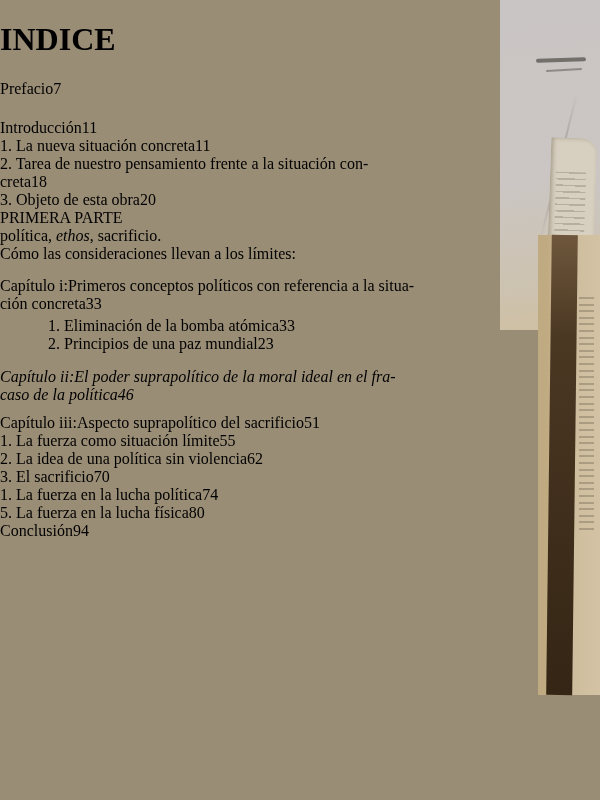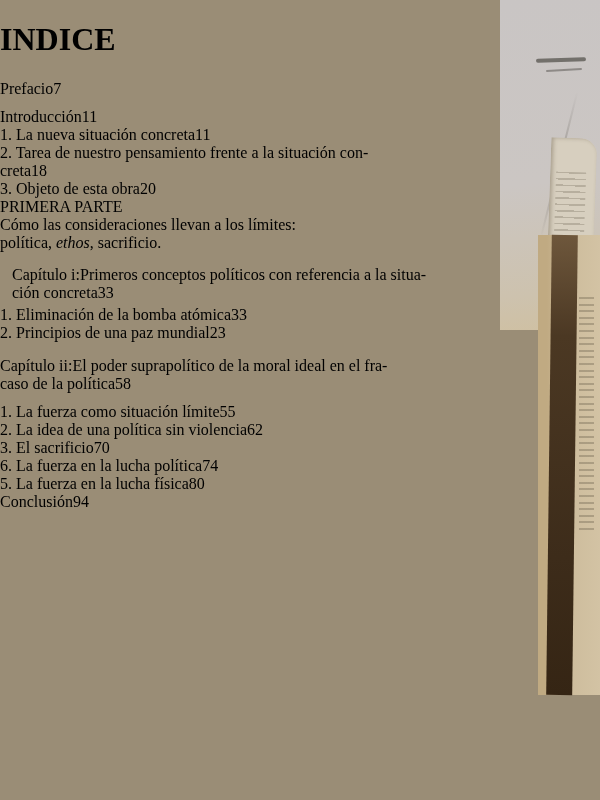--- a/index.html
+++ b/index.html
@@ -206,7 +206,7 @@
           <div class="toc-group" style="margin-top: 0px;">
             <div class="toc-row"><span class="sc">Prefacio</span><span class="dots"></span><span class="num">7</span></div>
           </div>
-          <div class="toc-group" style="margin-top: 10px;">
+          <div class="toc-group" style="margin-top: 21px;">
             <div class="toc-row"><span class="sc">Introducción</span><span class="dots"></span><span class="num">11</span></div>
             <div class="toc-row i1"><span class="t">1. La nueva situación concreta</span><span class="dots"></span><span class="num">11</span></div>
             <div class="toc-row i1 wide"><span class="t">2. Tarea de nuestro pensamiento frente a la situación con-</span></div>

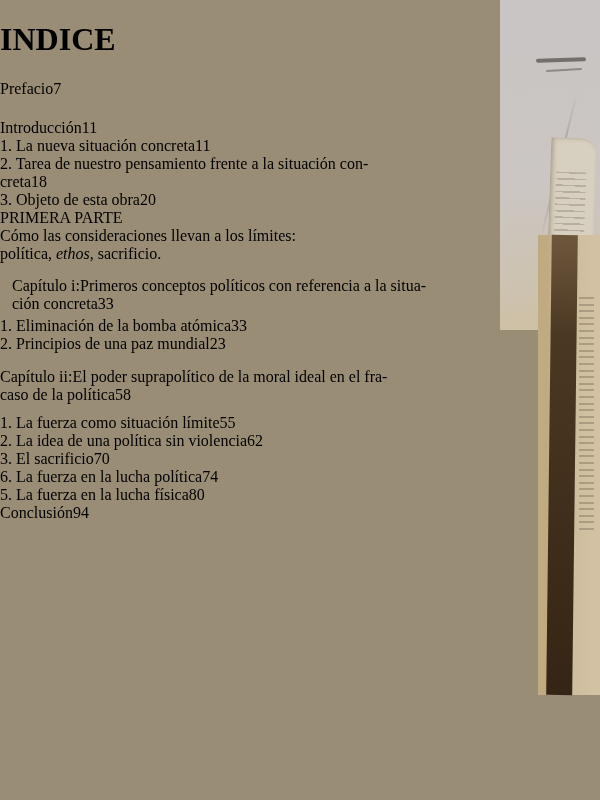--- a/index.html
+++ b/index.html
@@ -217,8 +217,8 @@
 
       <div class="part">
         <div class="part-h">PRIMERA PARTE</div>
+        <div class="part-s"><span>política, </span><em>ethos</em><span>, sacrificio.</span></div>
         <div class="part-s">Cómo las consideraciones llevan a los límites:</div>
-        <div class="part-s"><span>política, </span><em>ethos</em><span>, sacrificio.</span></div>
       </div>
 
       <div id="toc-primera">

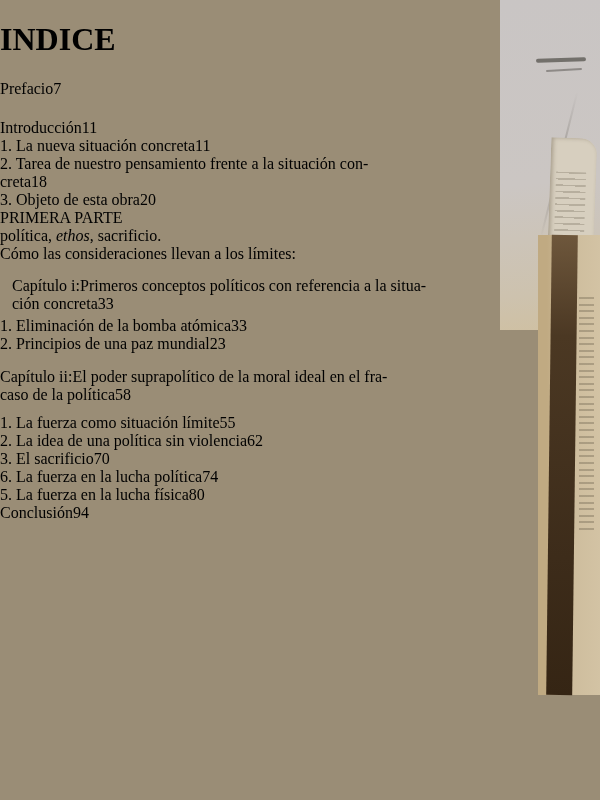--- a/index.html
+++ b/index.html
@@ -222,7 +222,7 @@
       </div>
 
       <div id="toc-primera">
-          <div class="toc-group" style="margin-top: 14px; margin-left: 12px;">
+          <div class="toc-group" style="margin-top: 14px;">
             <div class="toc-row wide"><span class="sc">Capítulo i:</span><span class="it">Primeros conceptos políticos con referencia a la situa-</span></div>
             <div class="toc-row iw"><span class="it">ción concreta</span><span class="dots"></span><span class="num">33</span></div>
           </div>

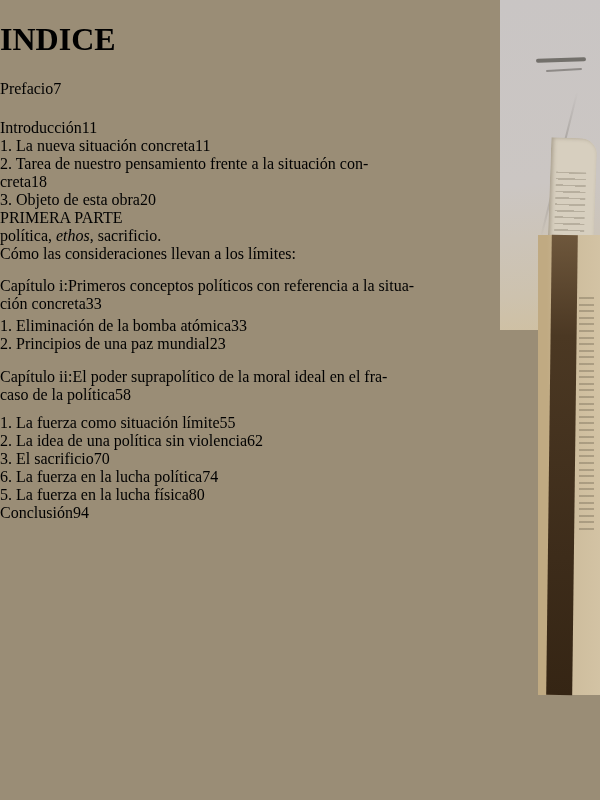--- a/index.html
+++ b/index.html
@@ -226,7 +226,7 @@
             <div class="toc-row wide"><span class="sc">Capítulo i:</span><span class="it">Primeros conceptos políticos con referencia a la situa-</span></div>
             <div class="toc-row iw"><span class="it">ción concreta</span><span class="dots"></span><span class="num">33</span></div>
           </div>
-          <div class="toc-group" style="margin-top: 4px;">
+          <div class="toc-group" style="margin-top: 4px; margin-left: 48px;">
             <div class="toc-row i1"><span class="t">1. Eliminación de la bomba atómica</span><span class="dots"></span><span class="num">33</span></div>
             <div class="toc-row i1"><span class="t">2. Principios de una paz mundial</span><span class="dots"></span><span class="num">23</span></div>
           </div>

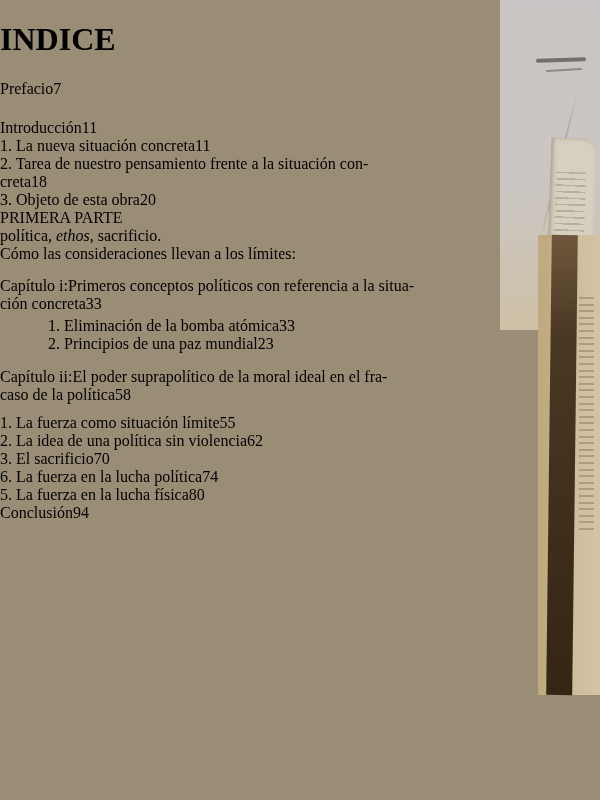--- a/index.html
+++ b/index.html
@@ -230,7 +230,7 @@
             <div class="toc-row i1"><span class="t">1. Eliminación de la bomba atómica</span><span class="dots"></span><span class="num">33</span></div>
             <div class="toc-row i1"><span class="t">2. Principios de una paz mundial</span><span class="dots"></span><span class="num">23</span></div>
           </div>
-          <div class="toc-group" style="margin-top: 15px;">
+          <div class="toc-group" style="margin-top: 15px; font-style: italic;">
             <div class="toc-row wide"><span class="sc">Capítulo ii:</span><span class="it">El poder suprapolítico de la moral ideal en el fra-</span></div>
             <div class="toc-row iw"><span class="it">caso de la política</span><span class="dots"></span><span class="num">58</span></div>
           </div>

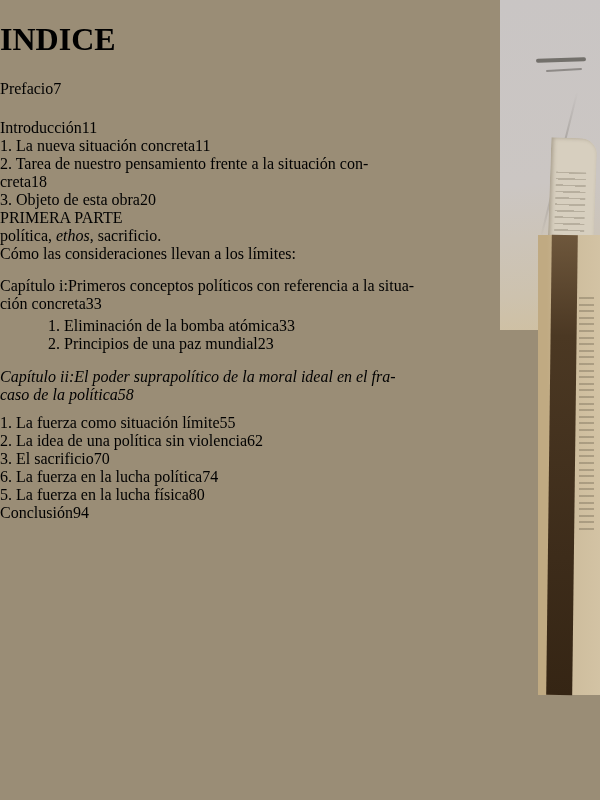--- a/index.html
+++ b/index.html
@@ -232,7 +232,7 @@
           </div>
           <div class="toc-group" style="margin-top: 15px; font-style: italic;">
             <div class="toc-row wide"><span class="sc">Capítulo ii:</span><span class="it">El poder suprapolítico de la moral ideal en el fra-</span></div>
-            <div class="toc-row iw"><span class="it">caso de la política</span><span class="dots"></span><span class="num">58</span></div>
+            <div class="toc-row iw"><span class="it">caso de la política</span><span class="dots"></span><span class="num">46</span></div>
           </div>
           <div class="toc-group" style="margin-top: 10px;">
             <div class="toc-row i1"><span class="t">1. La fuerza como situación límite</span><span class="dots"></span><span class="num">55</span></div>

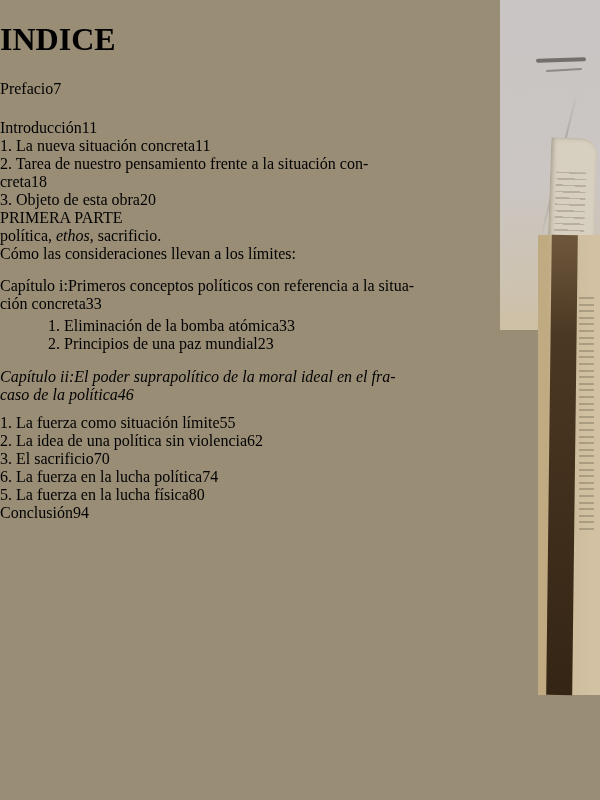--- a/index.html
+++ b/index.html
@@ -235,6 +235,7 @@
             <div class="toc-row iw"><span class="it">caso de la política</span><span class="dots"></span><span class="num">46</span></div>
           </div>
           <div class="toc-group" style="margin-top: 10px;">
+            <div class="toc-row"><span class="sc">Capítulo iii:</span><span class="it">Aspecto suprapolítico del sacrificio</span><span class="dots"></span><span class="num">51</span></div>
             <div class="toc-row i1"><span class="t">1. La fuerza como situación límite</span><span class="dots"></span><span class="num">55</span></div>
             <div class="toc-row i1"><span class="t">2. La idea de una política sin violencia</span><span class="dots"></span><span class="num">62</span></div>
             <div class="toc-row i1"><span class="t">3. El sacrificio</span><span class="dots"></span><span class="num">70</span></div>

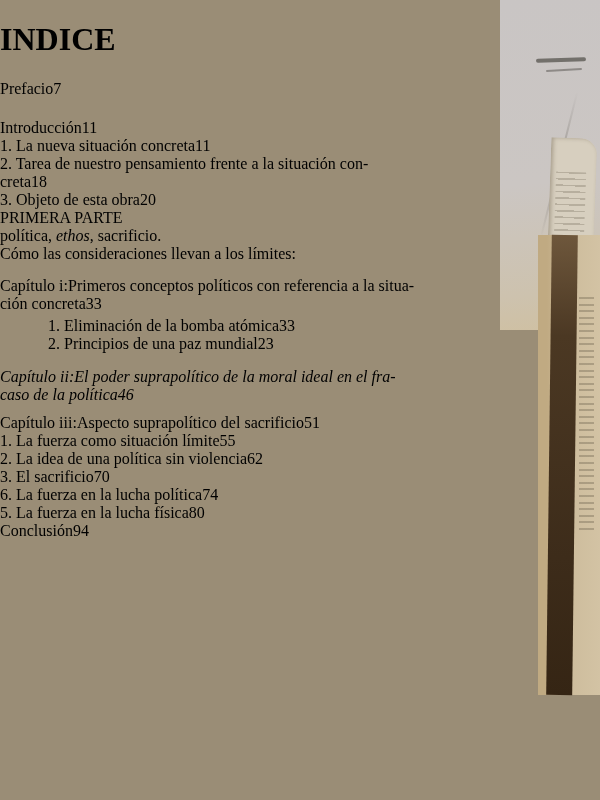--- a/index.html
+++ b/index.html
@@ -239,7 +239,7 @@
             <div class="toc-row i1"><span class="t">1. La fuerza como situación límite</span><span class="dots"></span><span class="num">55</span></div>
             <div class="toc-row i1"><span class="t">2. La idea de una política sin violencia</span><span class="dots"></span><span class="num">62</span></div>
             <div class="toc-row i1"><span class="t">3. El sacrificio</span><span class="dots"></span><span class="num">70</span></div>
-            <div class="toc-row i1"><span class="t">6. La fuerza en la lucha política</span><span class="dots"></span><span class="num">74</span></div>
+            <div class="toc-row i1"><span class="t">1. La fuerza en la lucha política</span><span class="dots"></span><span class="num">74</span></div>
             <div class="toc-row i1"><span class="t">5. La fuerza en la lucha física</span><span class="dots"></span><span class="num">80</span></div>
             <div class="toc-row iw"><span class="t">Conclusión</span><span class="dots"></span><span class="num">94</span></div>
           </div>

